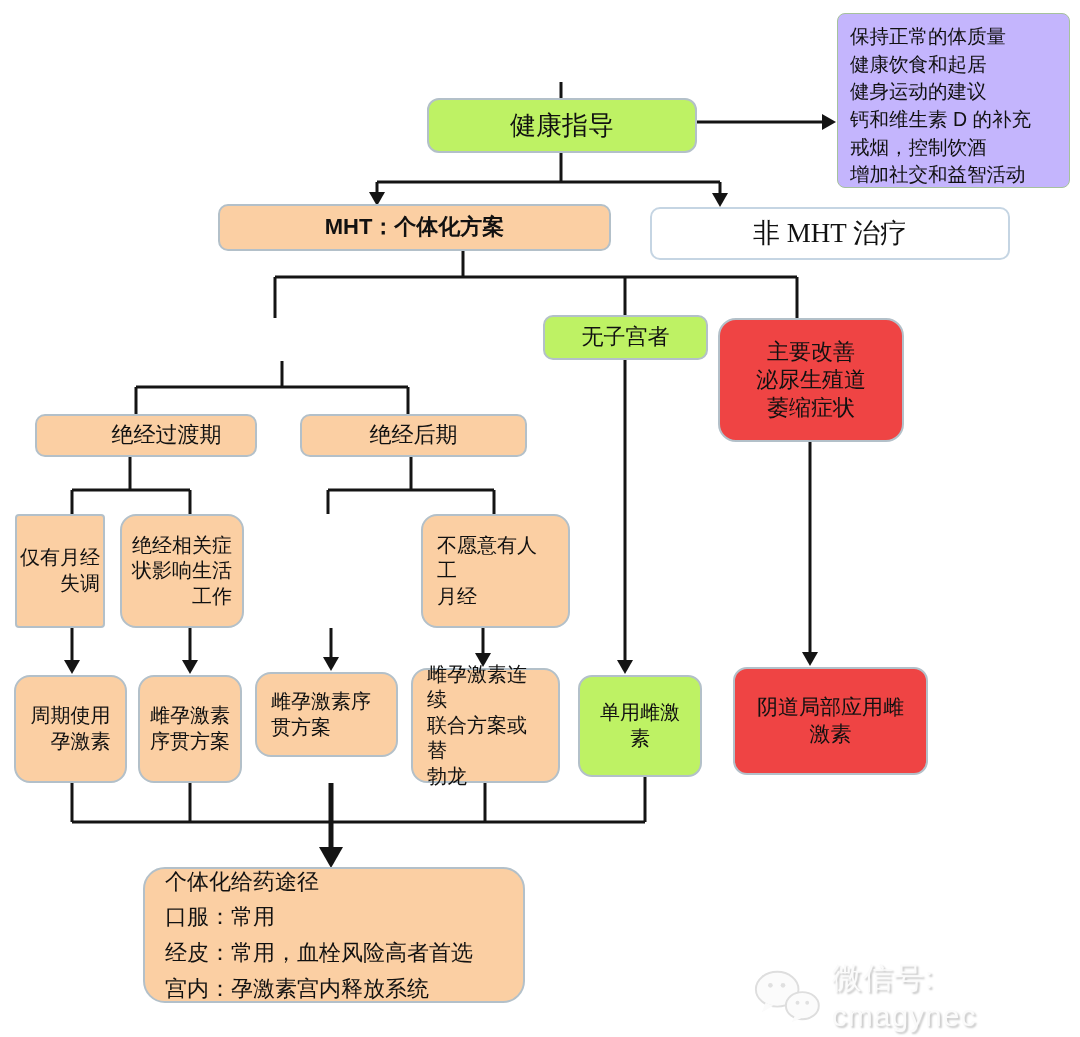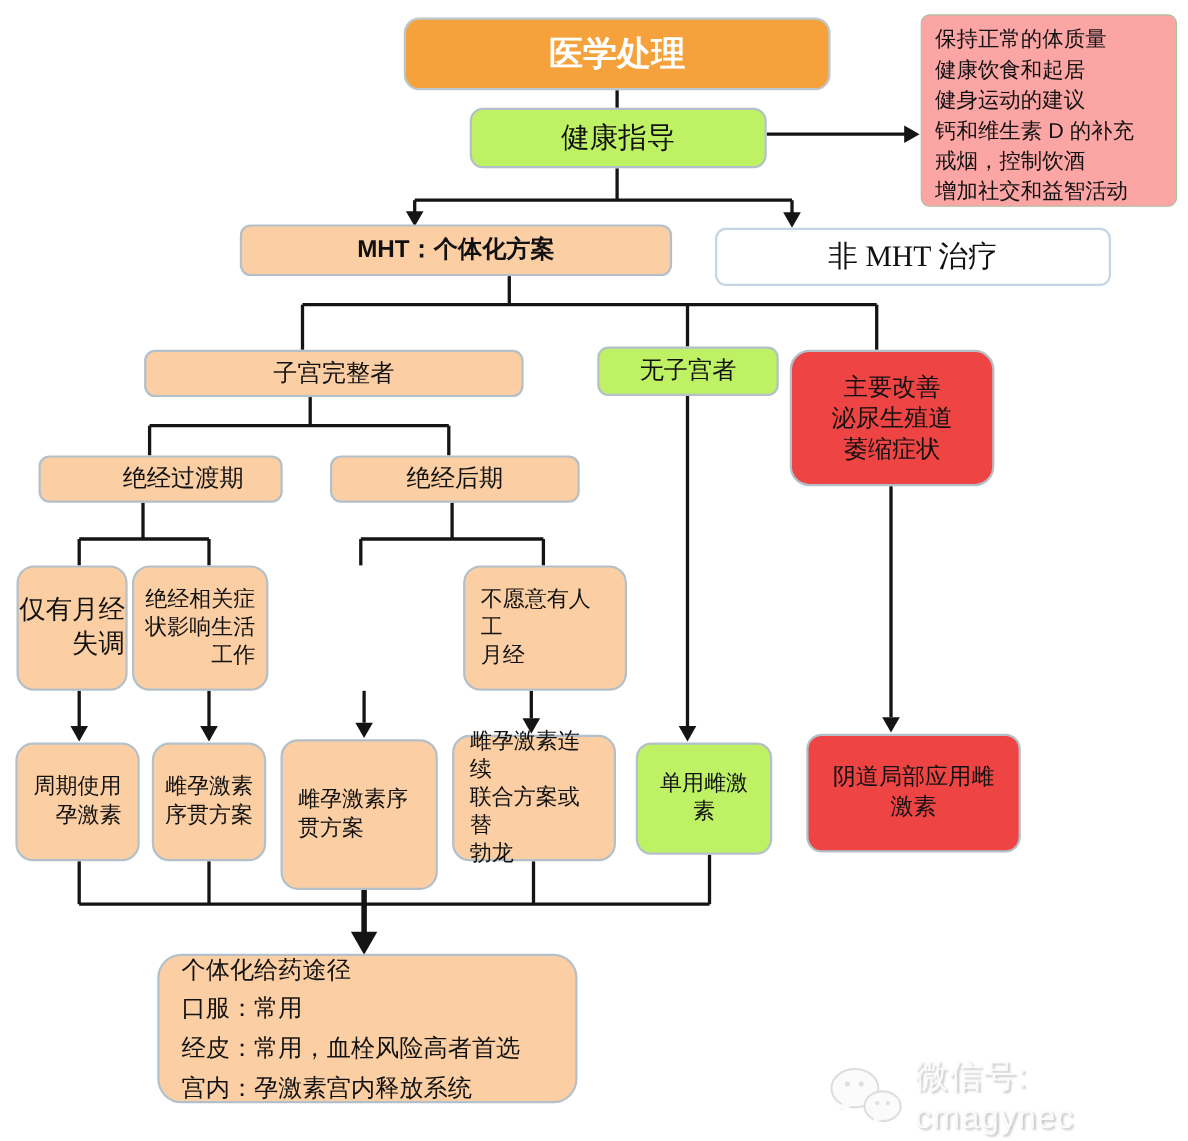--- a/index.html
+++ b/index.html
@@ -110,7 +110,6 @@
     </g>
   </svg>
 
-  <div class="node header bold" style="left:367px;top:16px;width:388px;height:66px;">医学处理</div>
 
   <div class="node green big-label" style="left:427px;top:98px;width:270px;height:55px;">健康指导</div>
 

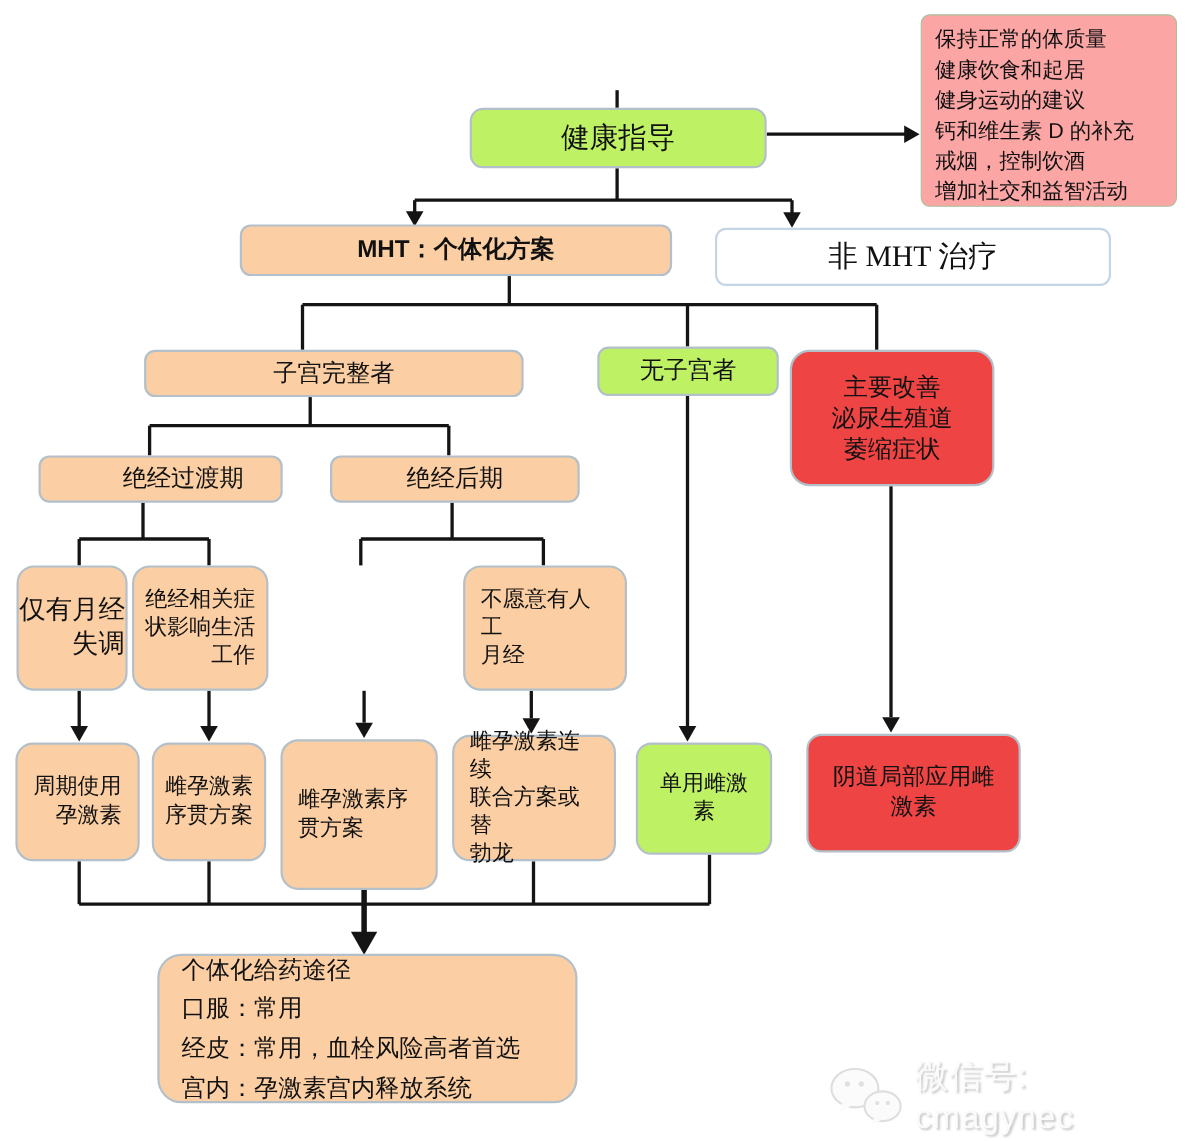--- a/index.html
+++ b/index.html
@@ -26,7 +26,7 @@
   .mid-label{font-size:22px;}
   .left-text{justify-content:flex-start;text-align:left;padding:10px 14px;}
   .note{
-    position:absolute;box-sizing:border-box;background:#fca5a5;border:1px solid #a6c29c;
+    position:absolute;box-sizing:border-box;background:#c4b5fd;border:1px solid #a6c29c;
     border-radius:8px;font-size:19.5px;line-height:1.42;padding:9px 12px;
     white-space:pre-line;text-align:left;
   }

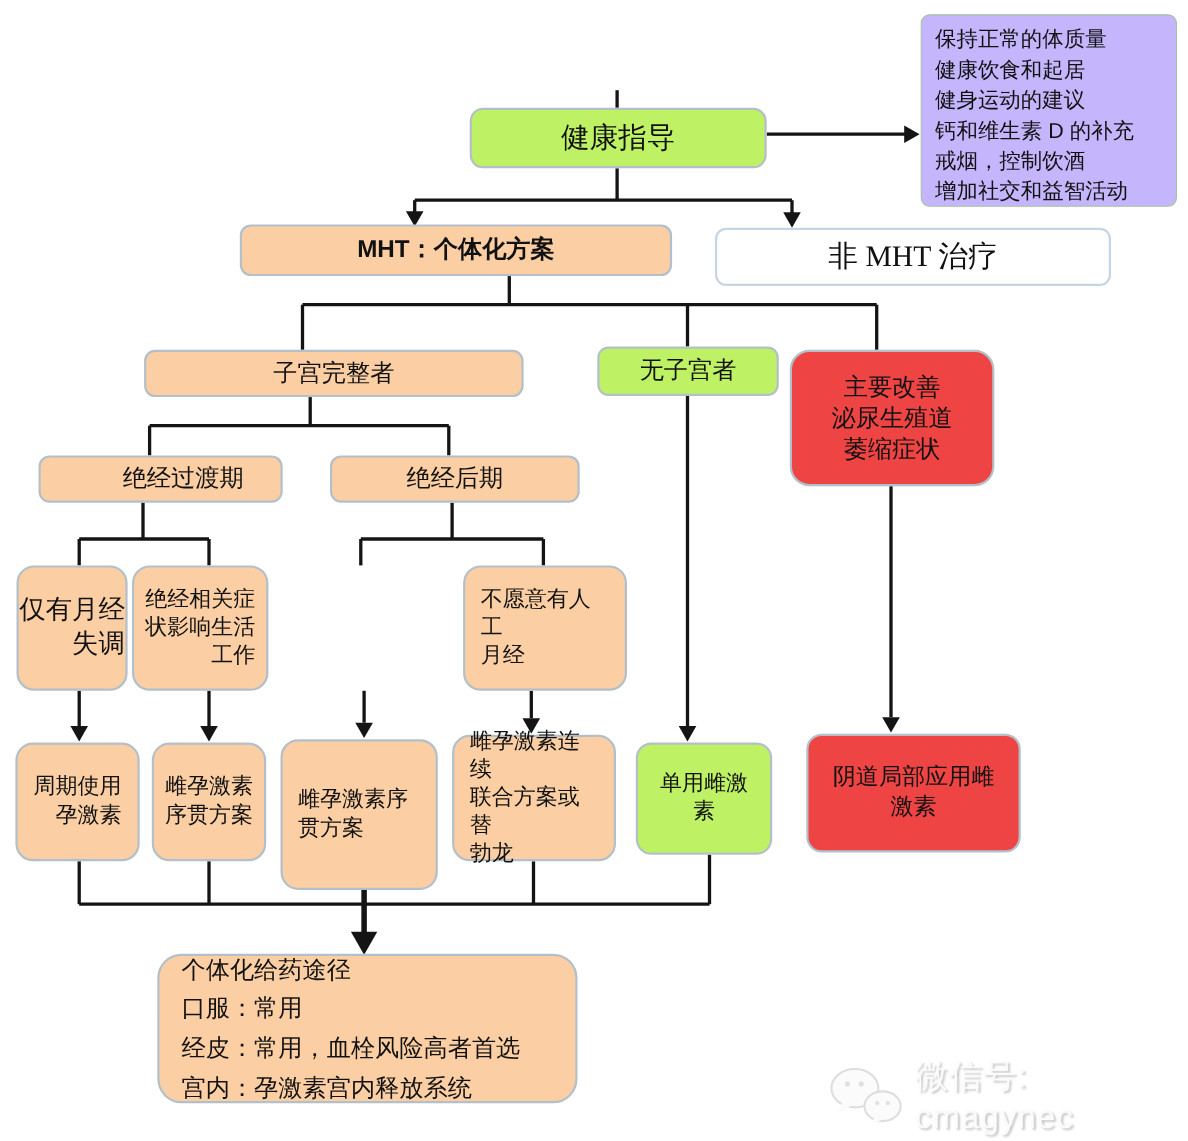--- a/index.html
+++ b/index.html
@@ -124,7 +124,6 @@
 
   <div class="node whitebox" style="left:650px;top:207px;width:360px;height:53px;border-radius:10px;">非 MHT 治疗</div>
 
-  <div class="node orange mid-label" style="left:131px;top:318px;width:345px;height:43px;border-radius:10px;">子宫完整者</div>
 
   <div class="node green mid-label" style="left:543px;top:315px;width:165px;height:45px;border-radius:10px;">无子宫者</div>
 

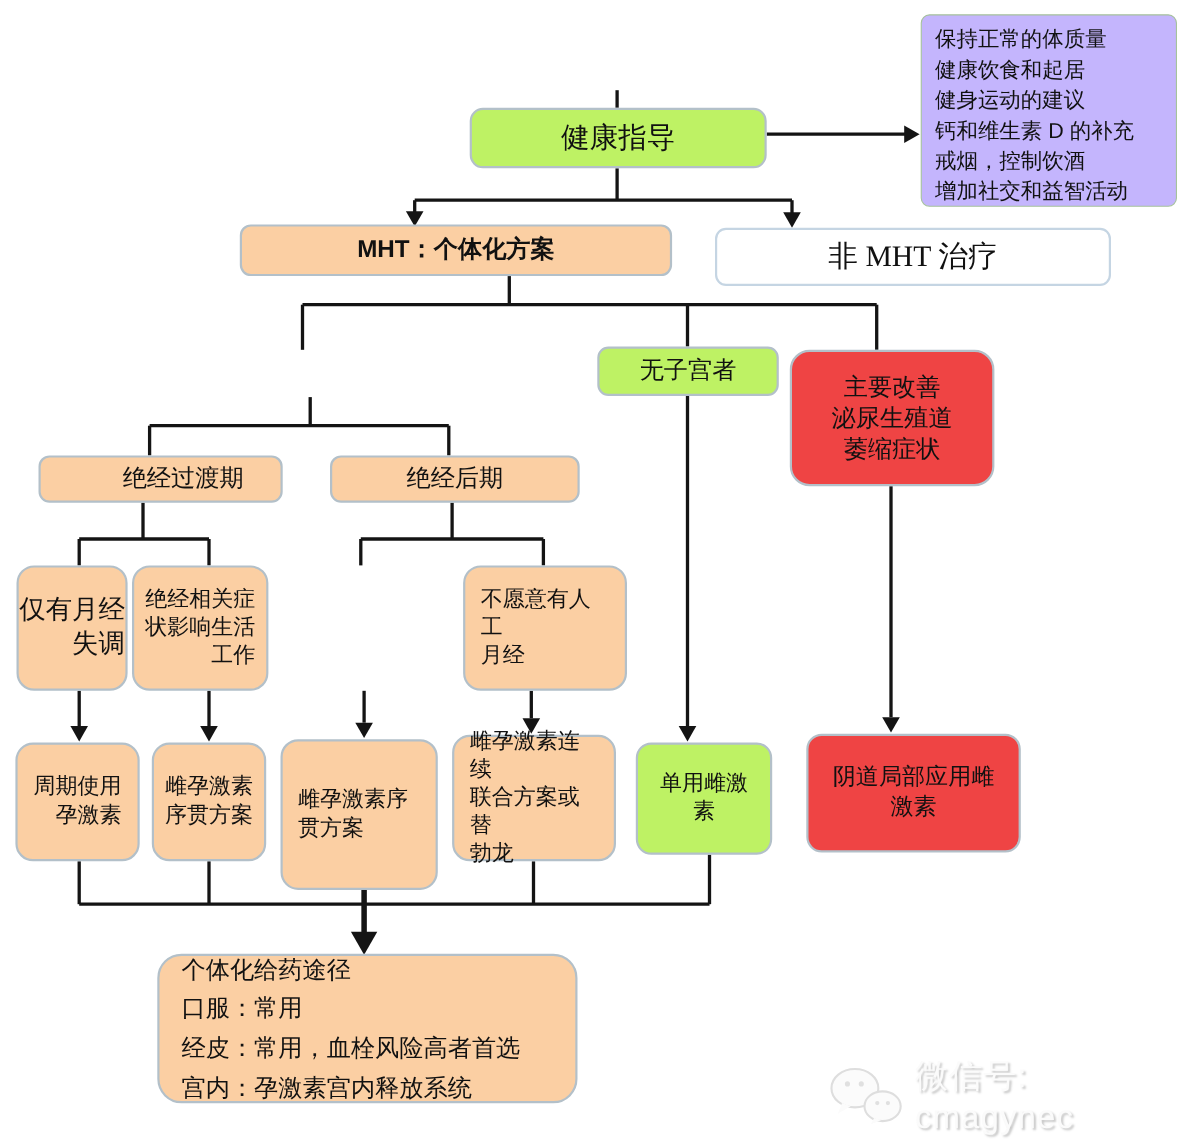--- a/index.html
+++ b/index.html
@@ -135,7 +135,7 @@
 
   <div class="node orange mid-label" style="left:300px;top:414px;width:227px;height:43px;border-radius:10px;">绝经后期</div>
 
-  <div class="node orange" style="left:15px;top:514px;width:101px;height:114px;border-radius:16px;font-size:24px;">仅有月经
+  <div class="node orange" style="left:15px;top:514px;width:90px;height:114px;border-radius:4px;font-size:20px;">仅有月经
 失调</div>
 
   <div class="node orange" style="left:120px;top:514px;width:124px;height:114px;border-radius:16px;font-size:20px;">绝经相关症

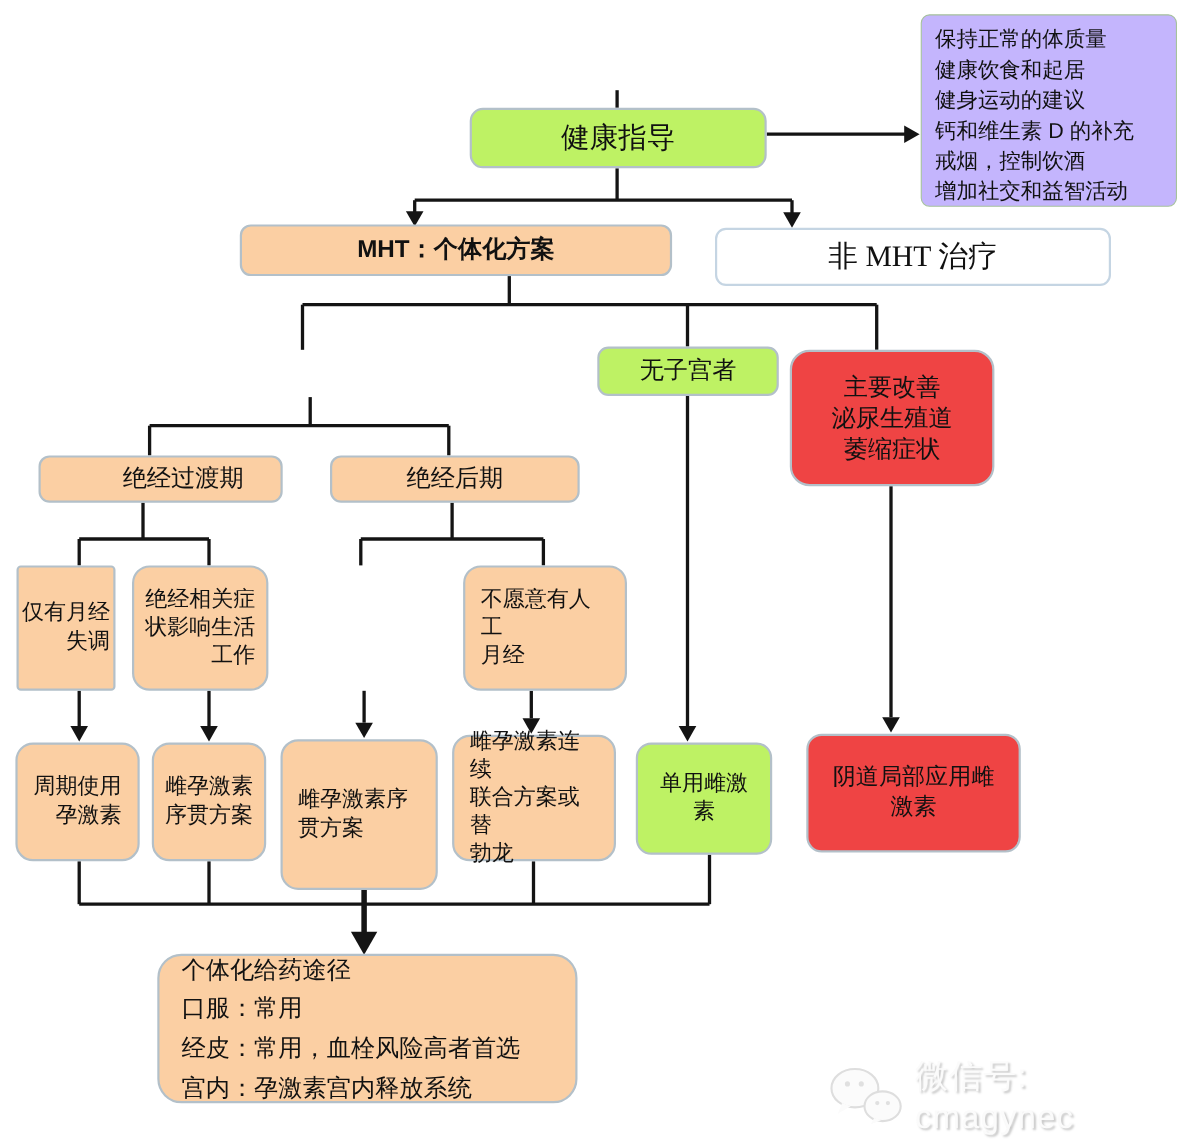--- a/index.html
+++ b/index.html
@@ -152,7 +152,7 @@
   <div class="node orange" style="left:138px;top:675px;width:104px;height:108px;border-radius:16px;font-size:20px;">雌孕激素
 序贯方案</div>
 
-  <div class="node orange left-text" style="left:255px;top:672px;width:143px;height:137px;border-radius:16px;font-size:20px;">雌孕激素序
+  <div class="node orange left-text" style="left:255px;top:672px;width:143px;height:85px;border-radius:16px;font-size:20px;">雌孕激素序
 贯方案</div>
 
   <div class="node orange left-text" style="left:411px;top:668px;width:149px;height:115px;border-radius:16px;font-size:20px;">雌孕激素连续

